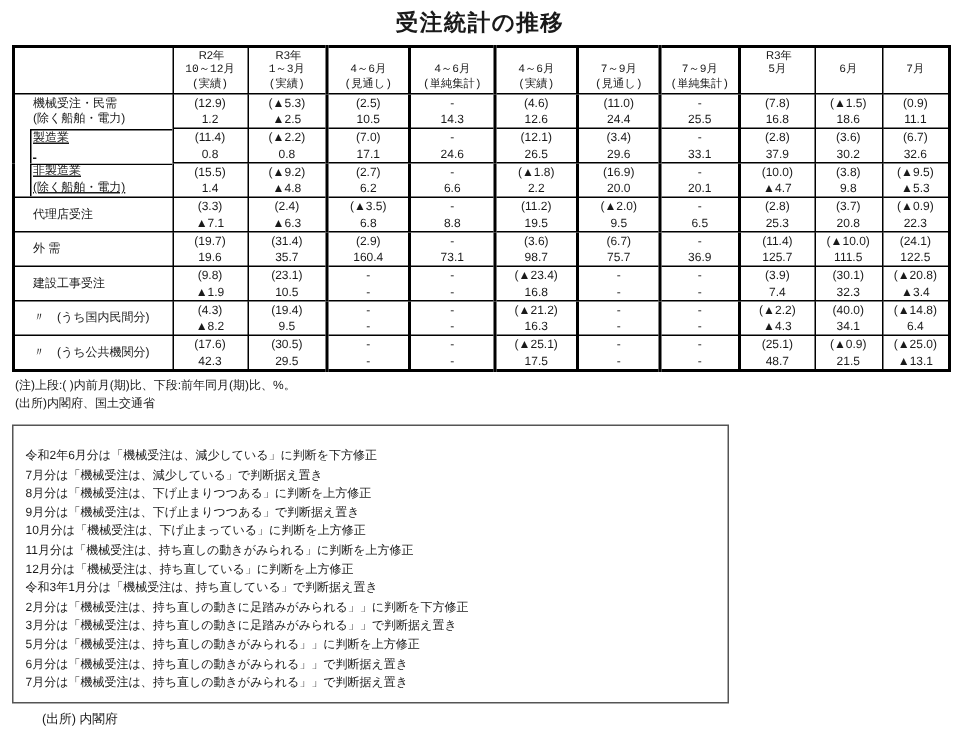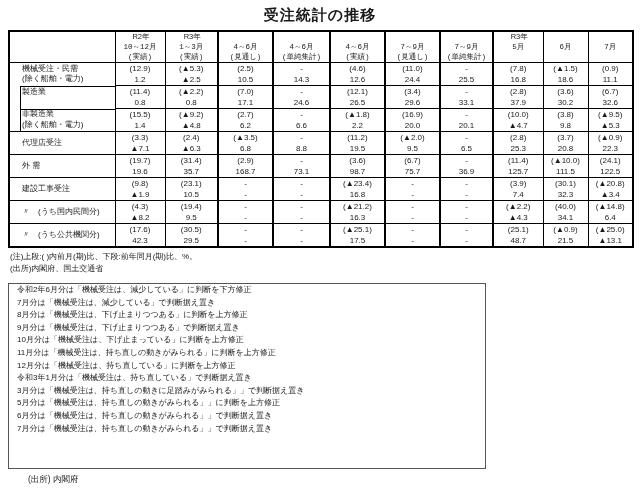--- a/index.html
+++ b/index.html
@@ -50,7 +50,7 @@
   
   .nb-bottom { border-bottom:none !important; }
   .nb-top { border-top:none !important; }
-  .label-sub { position:relative; padding-left:14px; }
+  .label-sub { position:relative; padding-left:14px;text-decoration:underline; }
   .label-sub::before {
     content:""; position:absolute; left:10px; top:0; bottom:0;
     width:1px; background:#000;

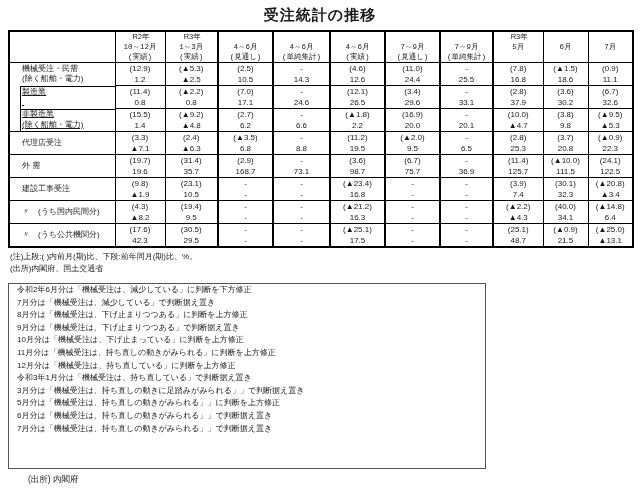--- a/index.html
+++ b/index.html
@@ -350,7 +350,7 @@
           </td>
           <td class="num-cell col-thick">
             <div class="num-line">(2.9)</div>
-            <div class="num-line">168.7</div>
+            <div class="num-line">160.4</div>
           </td>
           <td class="num-cell col-thick">
             <div class="num-line">-</div>

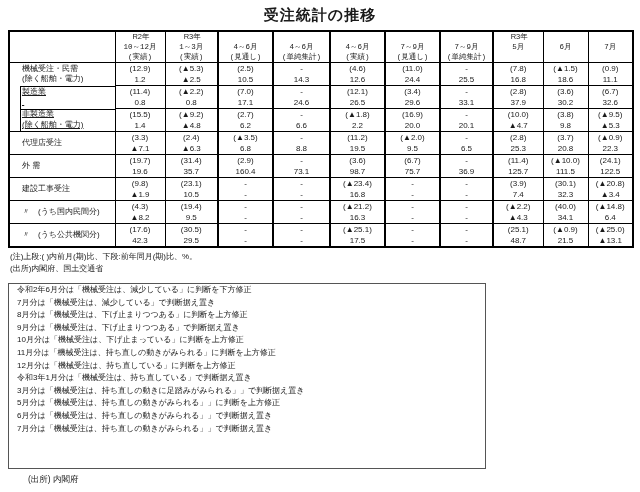--- a/index.html
+++ b/index.html
@@ -68,7 +68,7 @@
     width:478px;
     height:186px;
     border:1px solid #555;
-    padding:0 8px;
+    padding:14px 8px;
     font-size:8px;
     line-height:12.6px;
   }

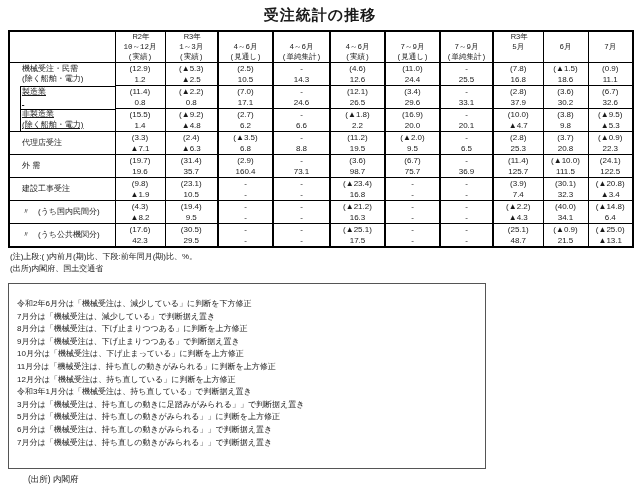--- a/index.html
+++ b/index.html
@@ -533,6 +533,7 @@
       <div>11月分は「機械受注は、持ち直しの動きがみられる」に判断を上方修正</div>
       <div>12月分は「機械受注は、持ち直している」に判断を上方修正</div>
       <div>令和3年1月分は「機械受注は、持ち直している」で判断据え置き</div>
+      <div>2月分は「機械受注は、持ち直しの動きに足踏みがみられる」」に判断を下方修正</div>
       <div>3月分は「機械受注は、持ち直しの動きに足踏みがみられる」」で判断据え置き</div>
       <div>5月分は「機械受注は、持ち直しの動きがみられる」」に判断を上方修正</div>
       <div>6月分は「機械受注は、持ち直しの動きがみられる」」で判断据え置き</div>

